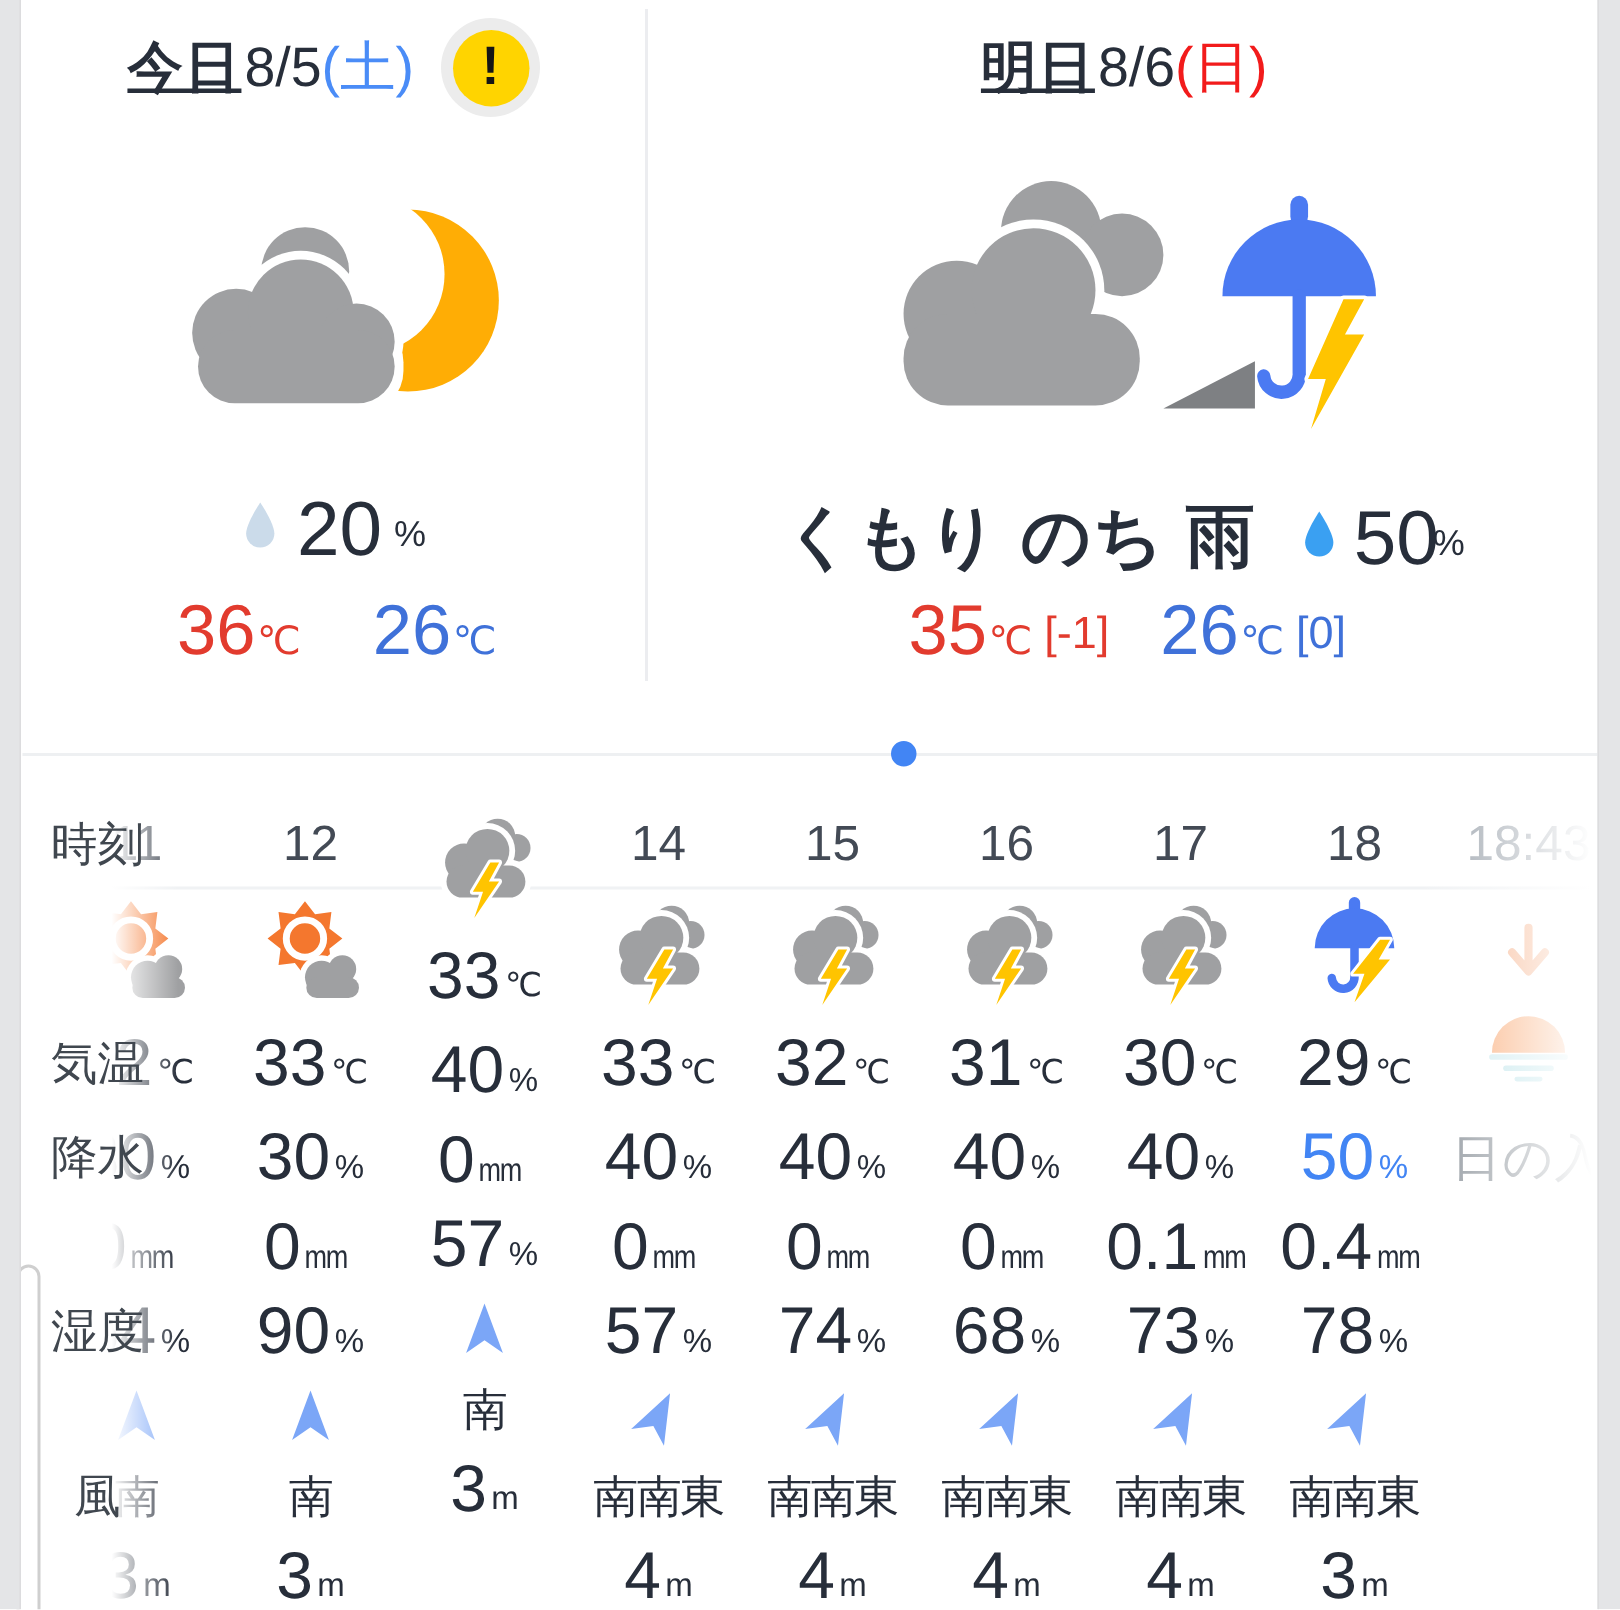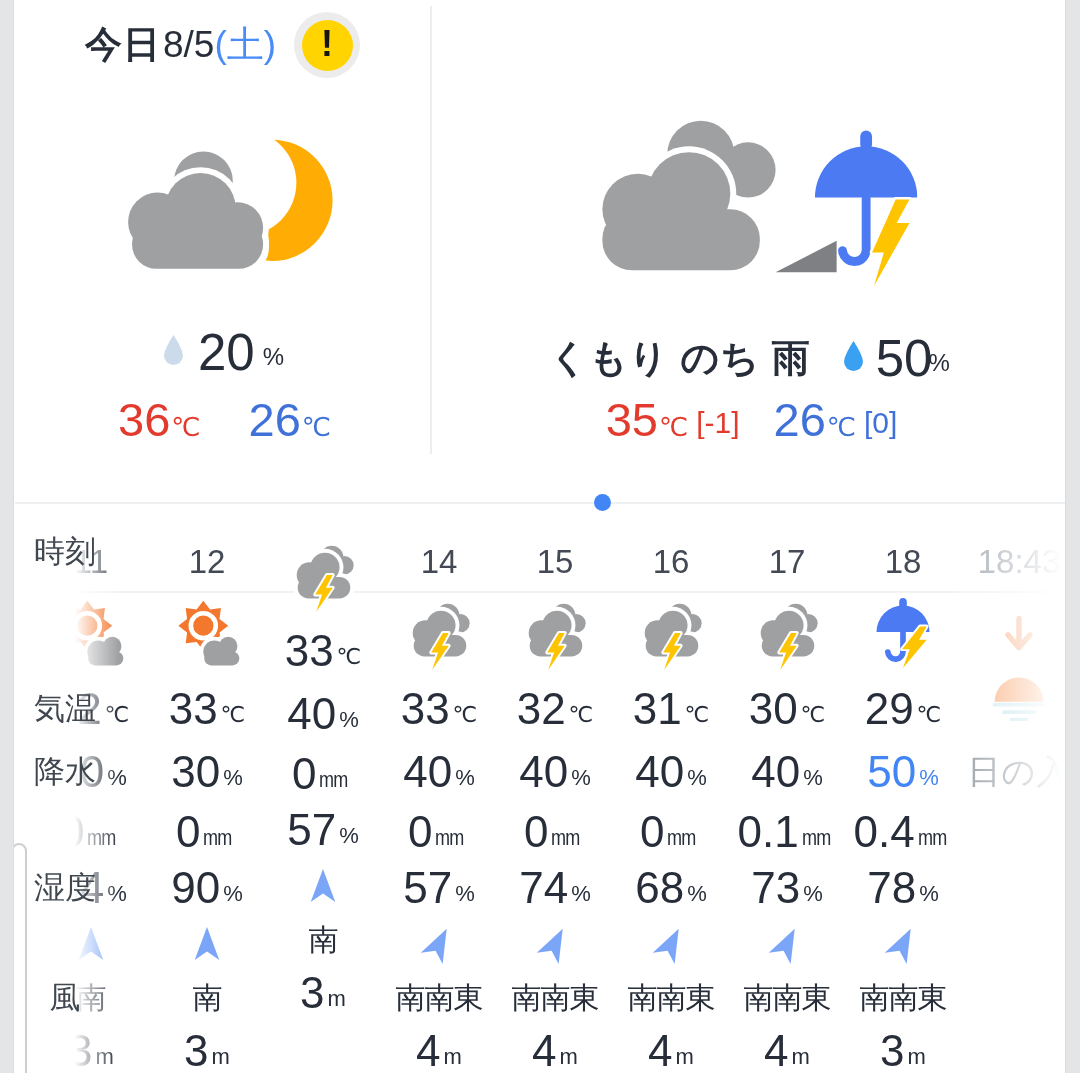--- a/index.html
+++ b/index.html
@@ -16,7 +16,7 @@
   .card.tomorrow{left:433px;width:633px;}
   .v-divider{position:absolute;left:430px;top:6px;width:2px;height:448px;background:#ecedf0;z-index:1;}
   .card-head{position:absolute;top:10px;left:0;right:0;height:70px;display:flex;align-items:center;justify-content:center;font-size:37px;}
-  .card-head .day{font-weight:700;letter-spacing:1px;}
+  .card-head .day{font-weight:700;letter-spacing:1px;text-decoration:underline;}
   .card-head .date{font-weight:400;margin-left:2px;}
   .dow.blue{color:var(--link-blue,#4a8cf7);}
   .dow.red{color:var(--bright-red,#f21b1b);}

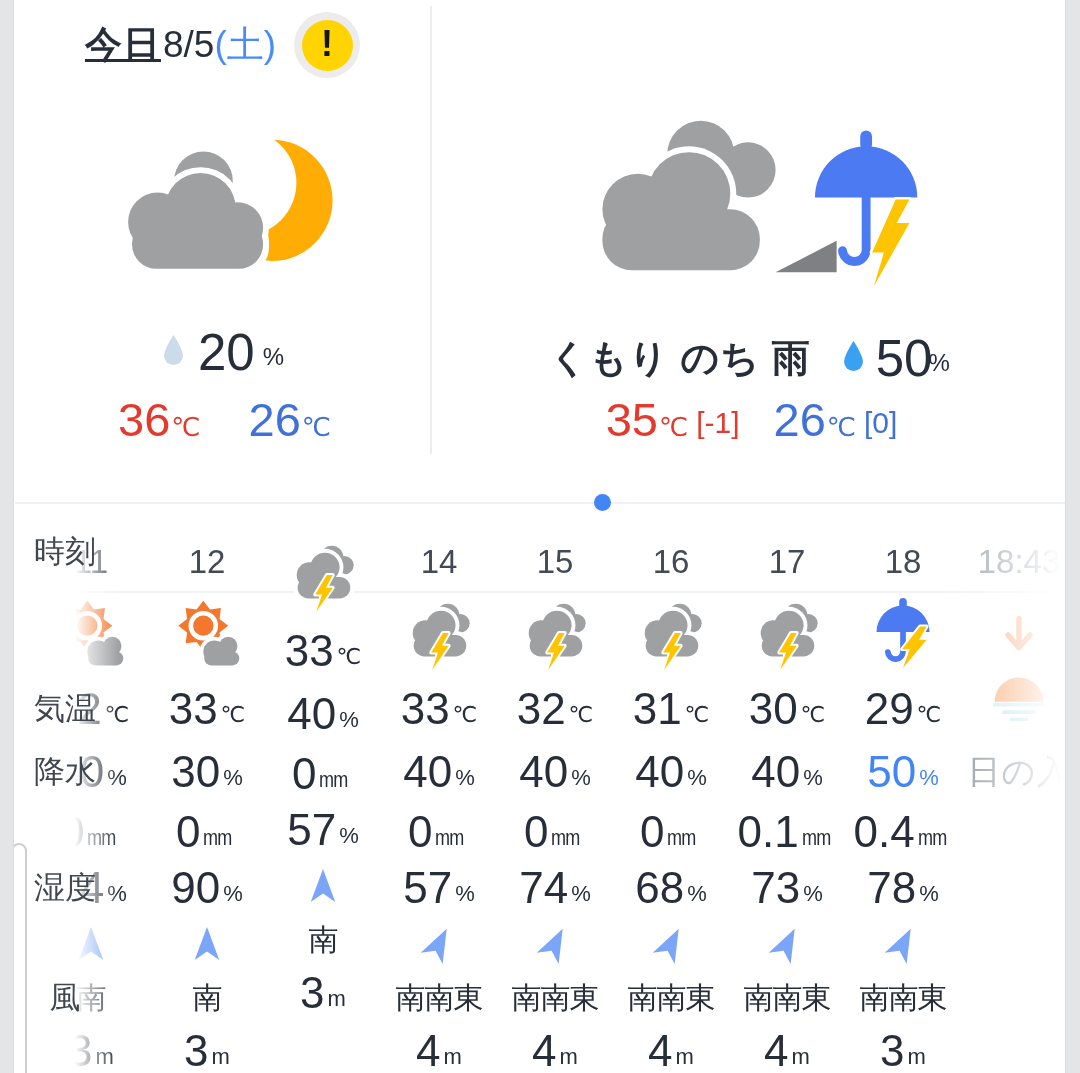--- a/index.html
+++ b/index.html
@@ -130,6 +130,11 @@
   <div class="v-divider"></div>
 
   <section class="card tomorrow">
+    <div class="card-head">
+      <span class="day">明日</span>
+        <span class="date">8/6</span>
+        <span class="dow red">(日)</span>
+    </div>
     <div class="big-icon">
   <svg width="335" height="187" viewBox="0 0 340 190">
     <circle cx="120" cy="52" r="40" fill="#fff"></circle>

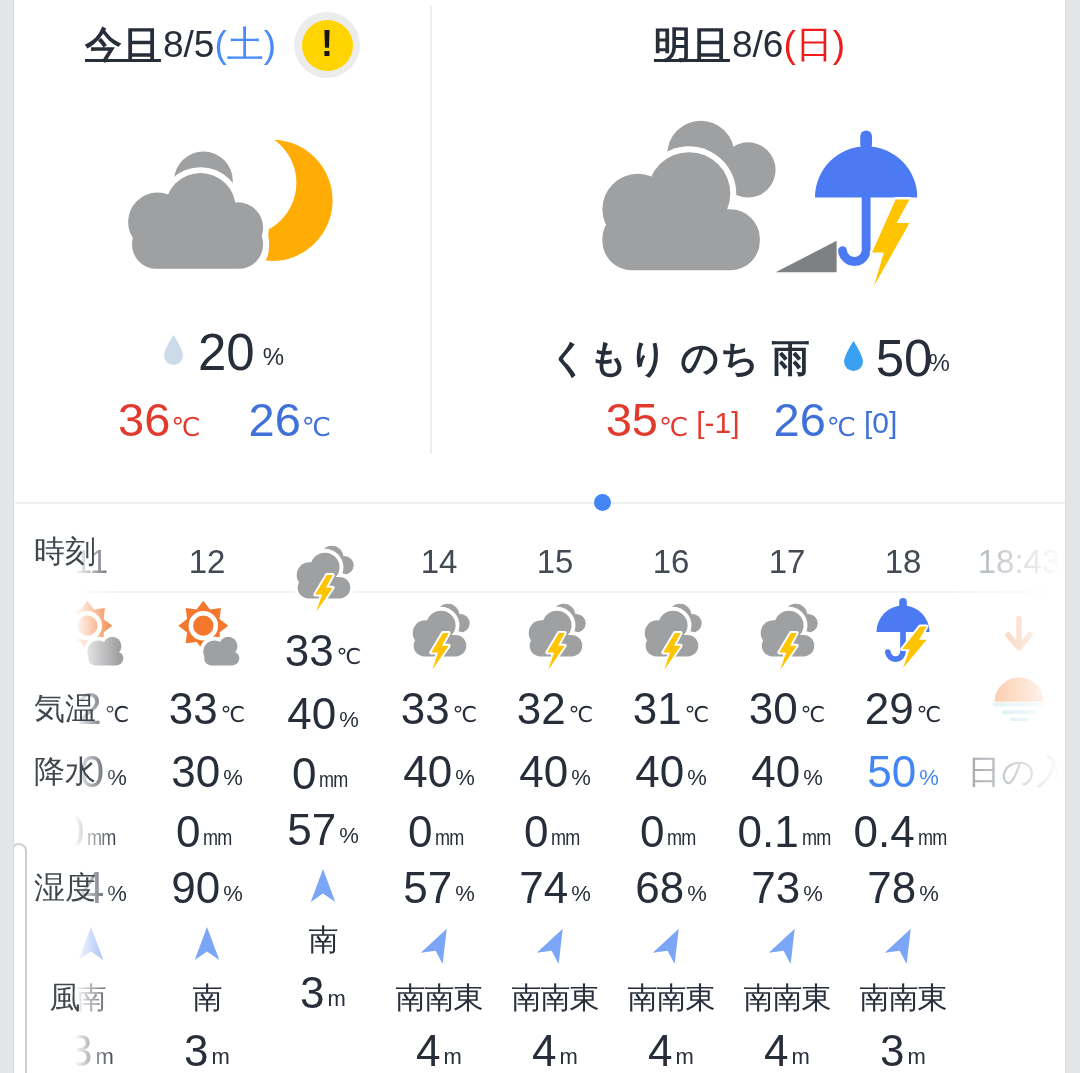--- a/index.html
+++ b/index.html
@@ -29,7 +29,7 @@
   .pop-num{font-size:51px;}
   .pop-unit{font-size:24px;margin-left:-4px;padding-top:10px;}
   .sum-row{position:absolute;top:330px;left:0;right:0;height:56px;display:flex;align-items:center;justify-content:center;}
-  .summary{font-weight:700;font-size:38px;letter-spacing:1px;}
+  .summary{font-weight:700;font-size:46px;letter-spacing:1px;}
   .sum-row .drop-wrap{margin-left:30px;margin-right:10px;}
   .temp-row{position:absolute;top:396px;left:4px;right:0;height:60px;display:flex;align-items:flex-start;justify-content:center;}
   .today .temp-row{gap:48px;}

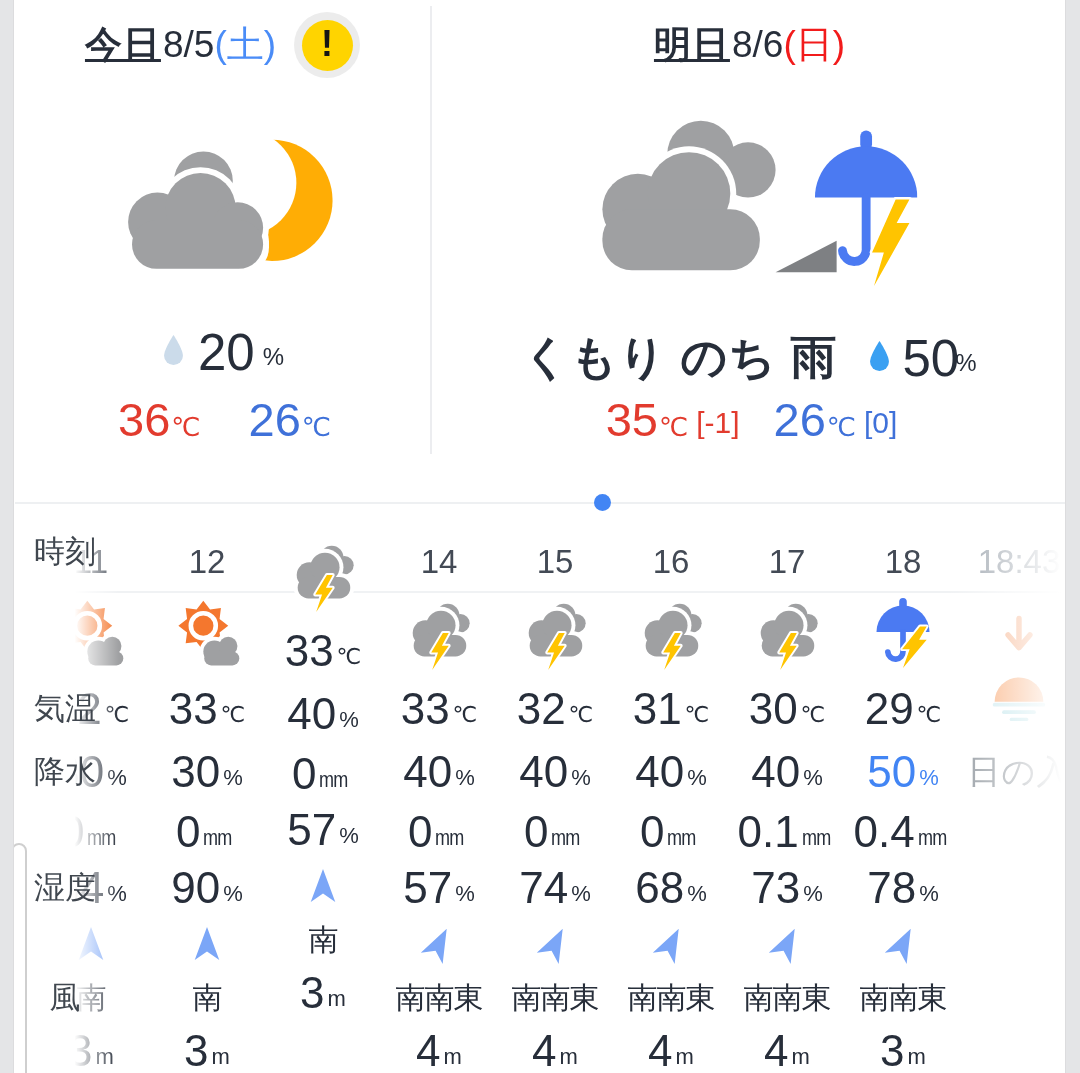--- a/index.html
+++ b/index.html
@@ -550,7 +550,7 @@
   </div>
 
   <div class="left-overlay">
-    <div class="rlabel" style="top:0">時刻</div>
+    <div class="rlabel" style="top:11px">時刻</div>
     <div class="rlabel" style="top:157px">気温</div>
     <div class="rlabel" style="top:220px">降水</div>
     <div class="rlabel" style="top:336px">湿度</div>

